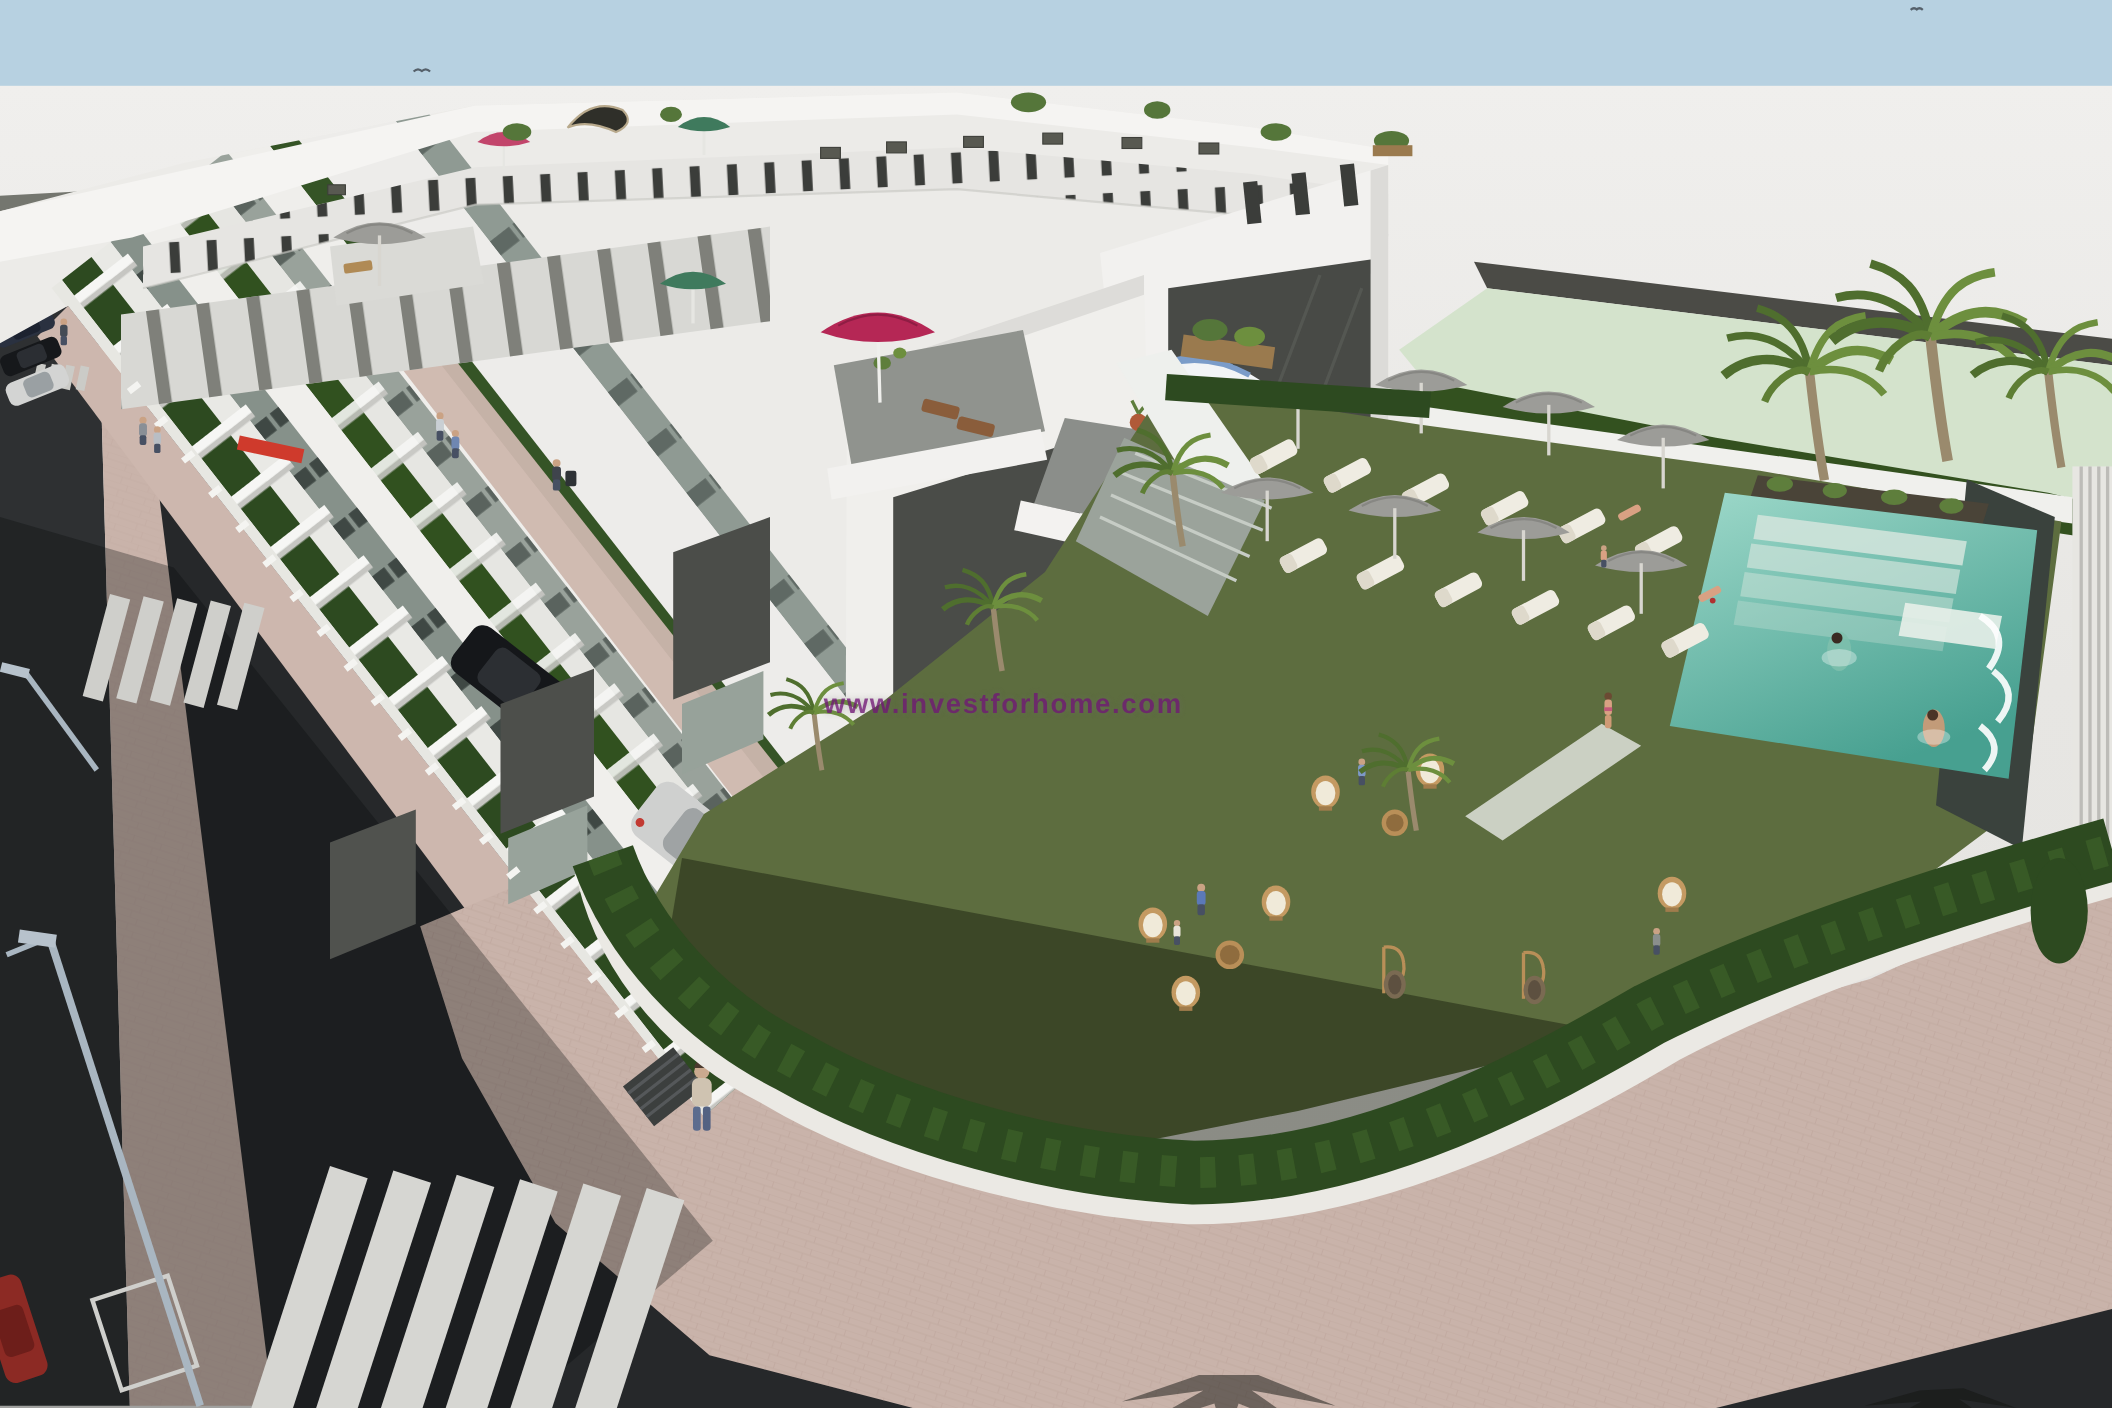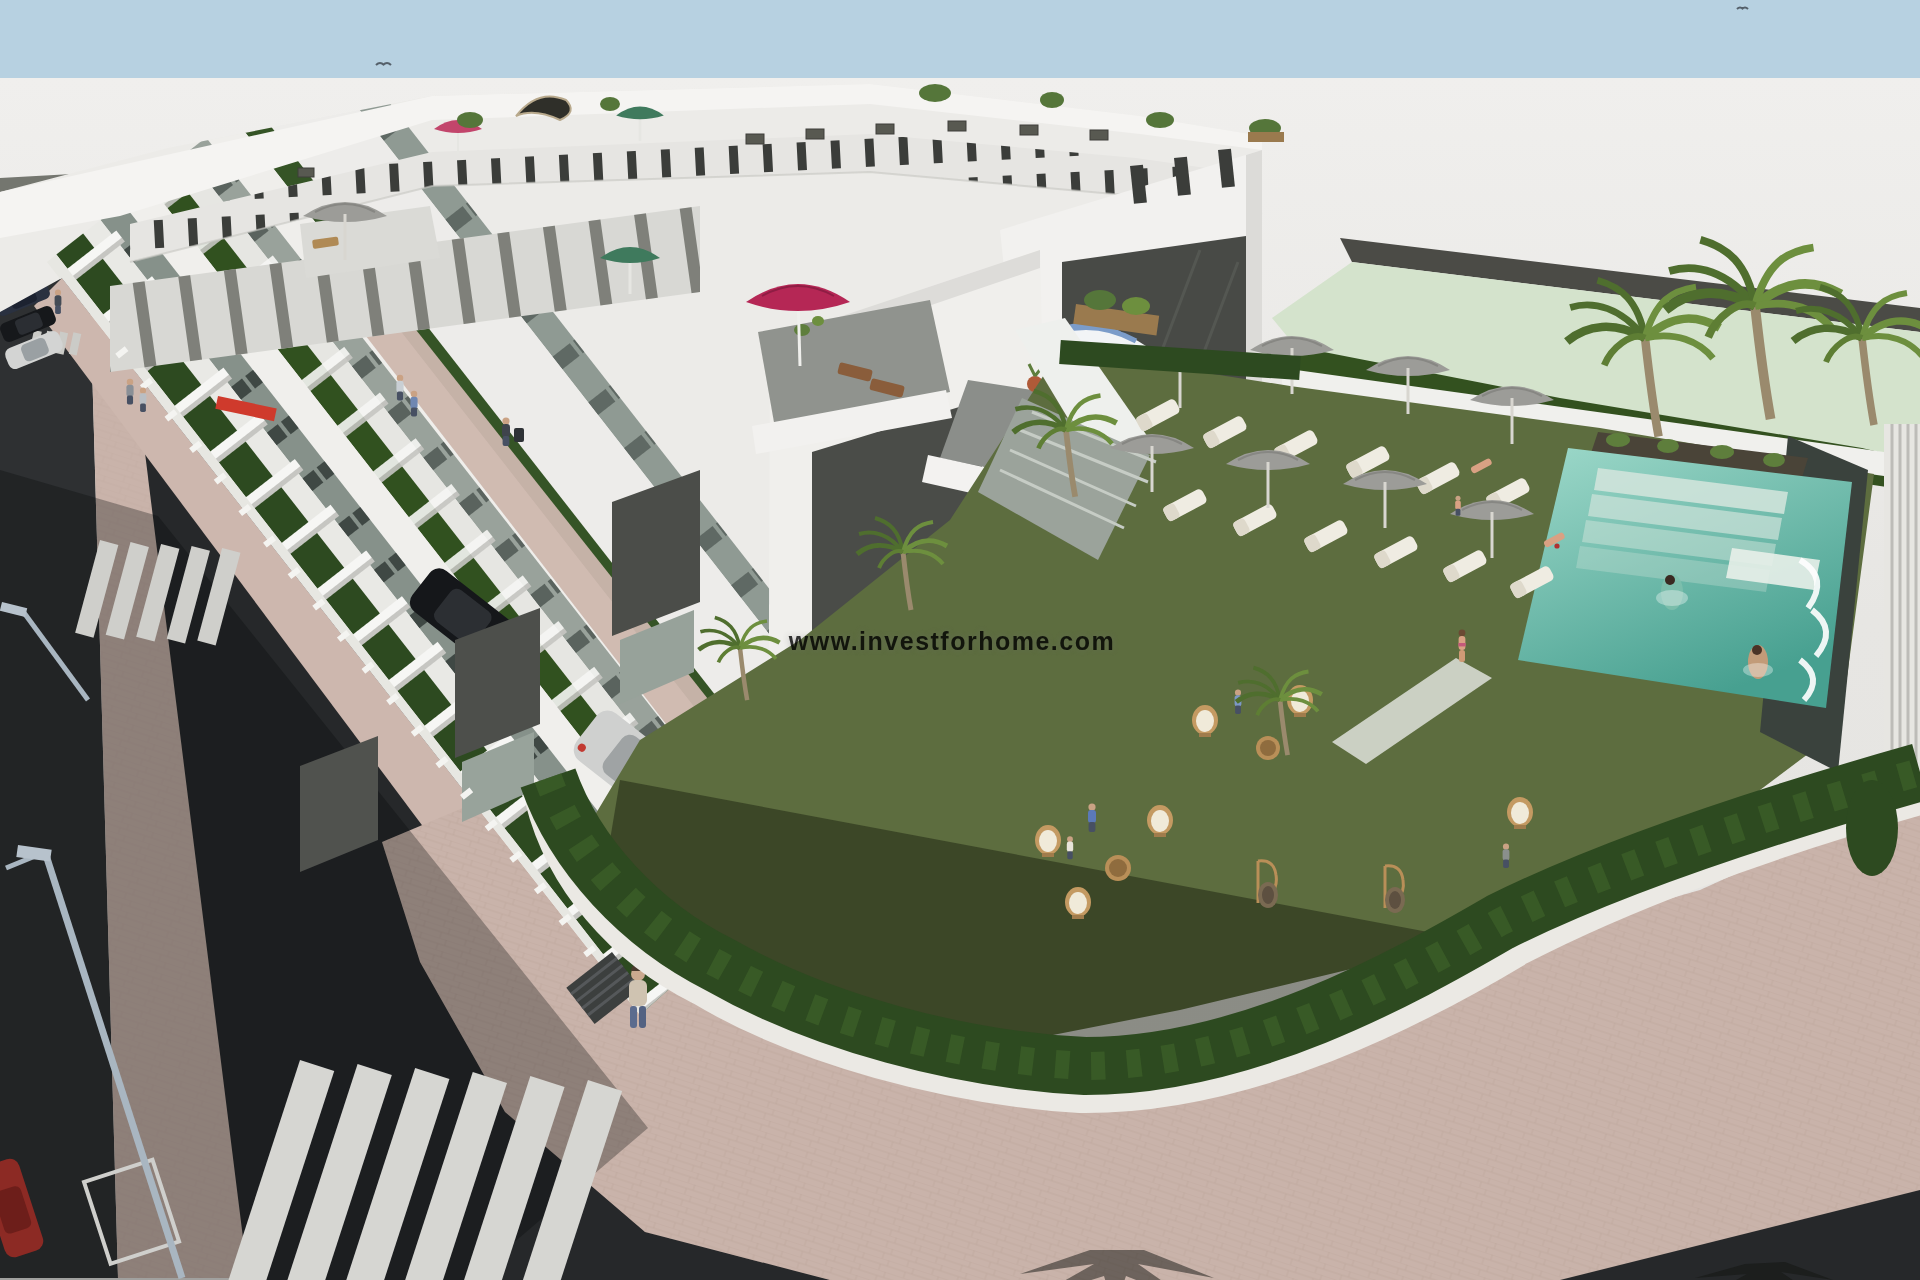--- a/index.html
+++ b/index.html
@@ -6,9 +6,9 @@
   .stage{position:relative;width:1920px;height:1280px;overflow:hidden;background:#e6e5e2;
          font-family:"Liberation Sans", sans-serif;}
   .stage svg{position:absolute;left:0;top:0;}
-  .watermark{position:absolute;left:952px;top:641px;transform:translate(-50%,-50%);
+  .watermark{position:absolute;left:912px;top:641px;transform:translate(-50%,-50%);
     font-family:"Liberation Sans", sans-serif;font-weight:bold;font-size:25px;
-    letter-spacing:1.5px;color:#000000;opacity:.8;white-space:nowrap;z-index:5;
+    letter-spacing:1.5px;color:#701a75;opacity:.8;white-space:nowrap;z-index:5;
     text-shadow:0 0 6px rgba(110,110,110,.5);}
 </style>
 </head>

